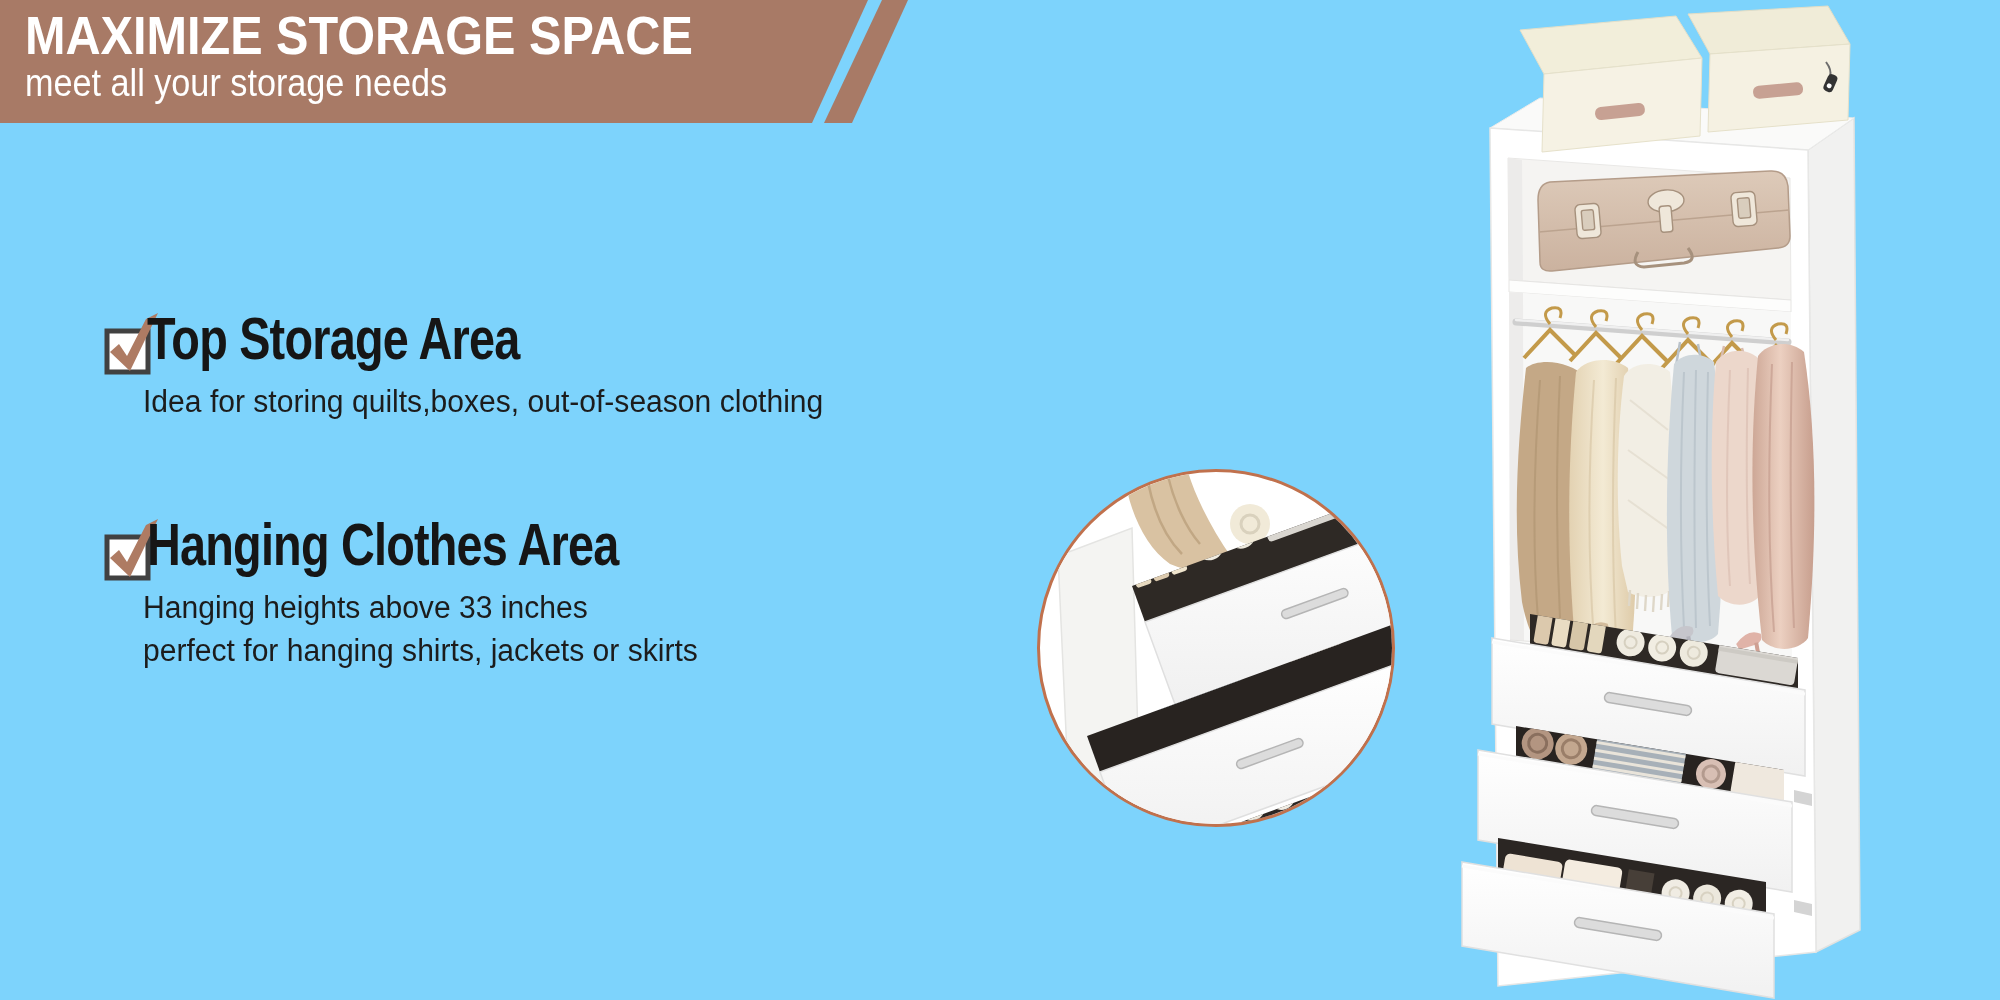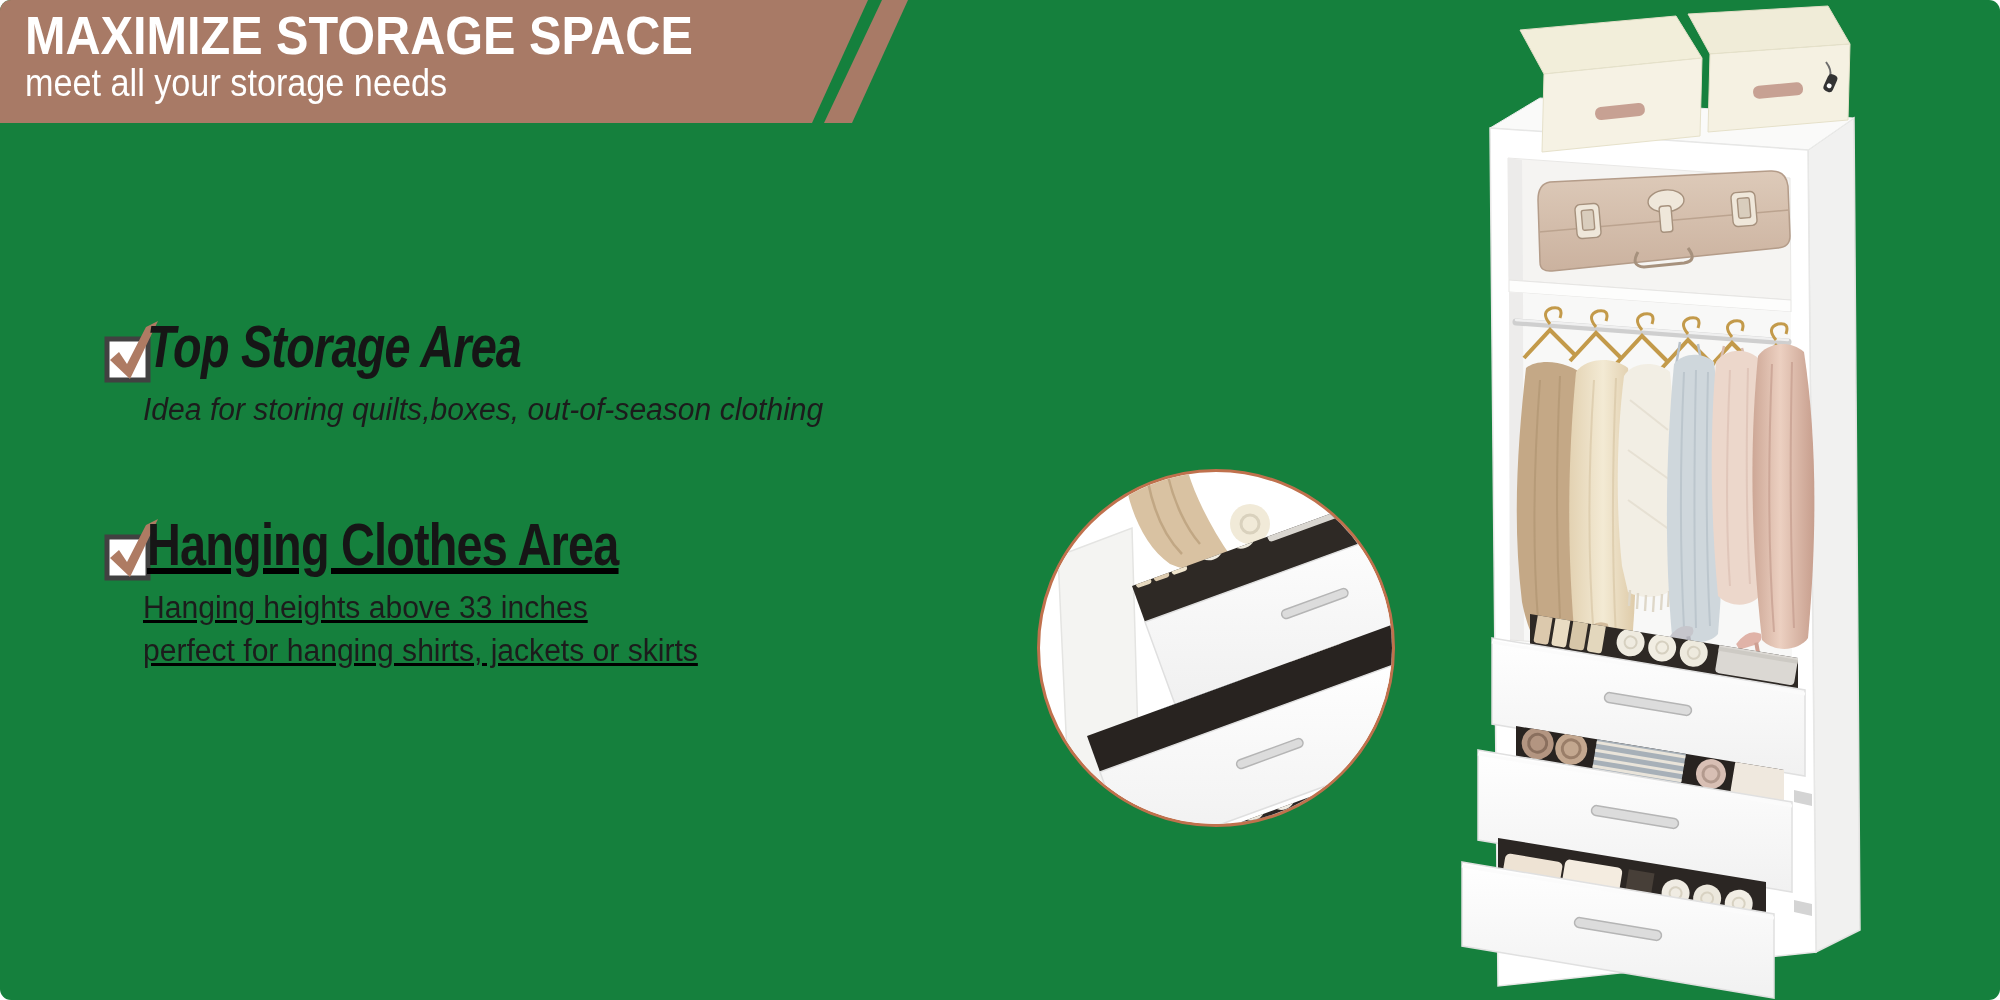--- a/index.html
+++ b/index.html
@@ -3,8 +3,8 @@
 <meta charset="utf-8">
 <style>
   html,body{margin:0;padding:0;background:#ffffff;}
-  #stage{position:relative;width:2000px;height:1000px;background:#15803d;overflow:hidden;
-         font-family:"Liberation Sans", sans-serif;border-radius:11px;}
+  #stage{position:relative;width:2000px;height:1000px;background:#7dd3fc;overflow:hidden;
+         font-family:"Liberation Sans", sans-serif;}
 
   
   .banner{position:absolute;left:0;top:0;width:900px;height:123px;background:#a87a66;

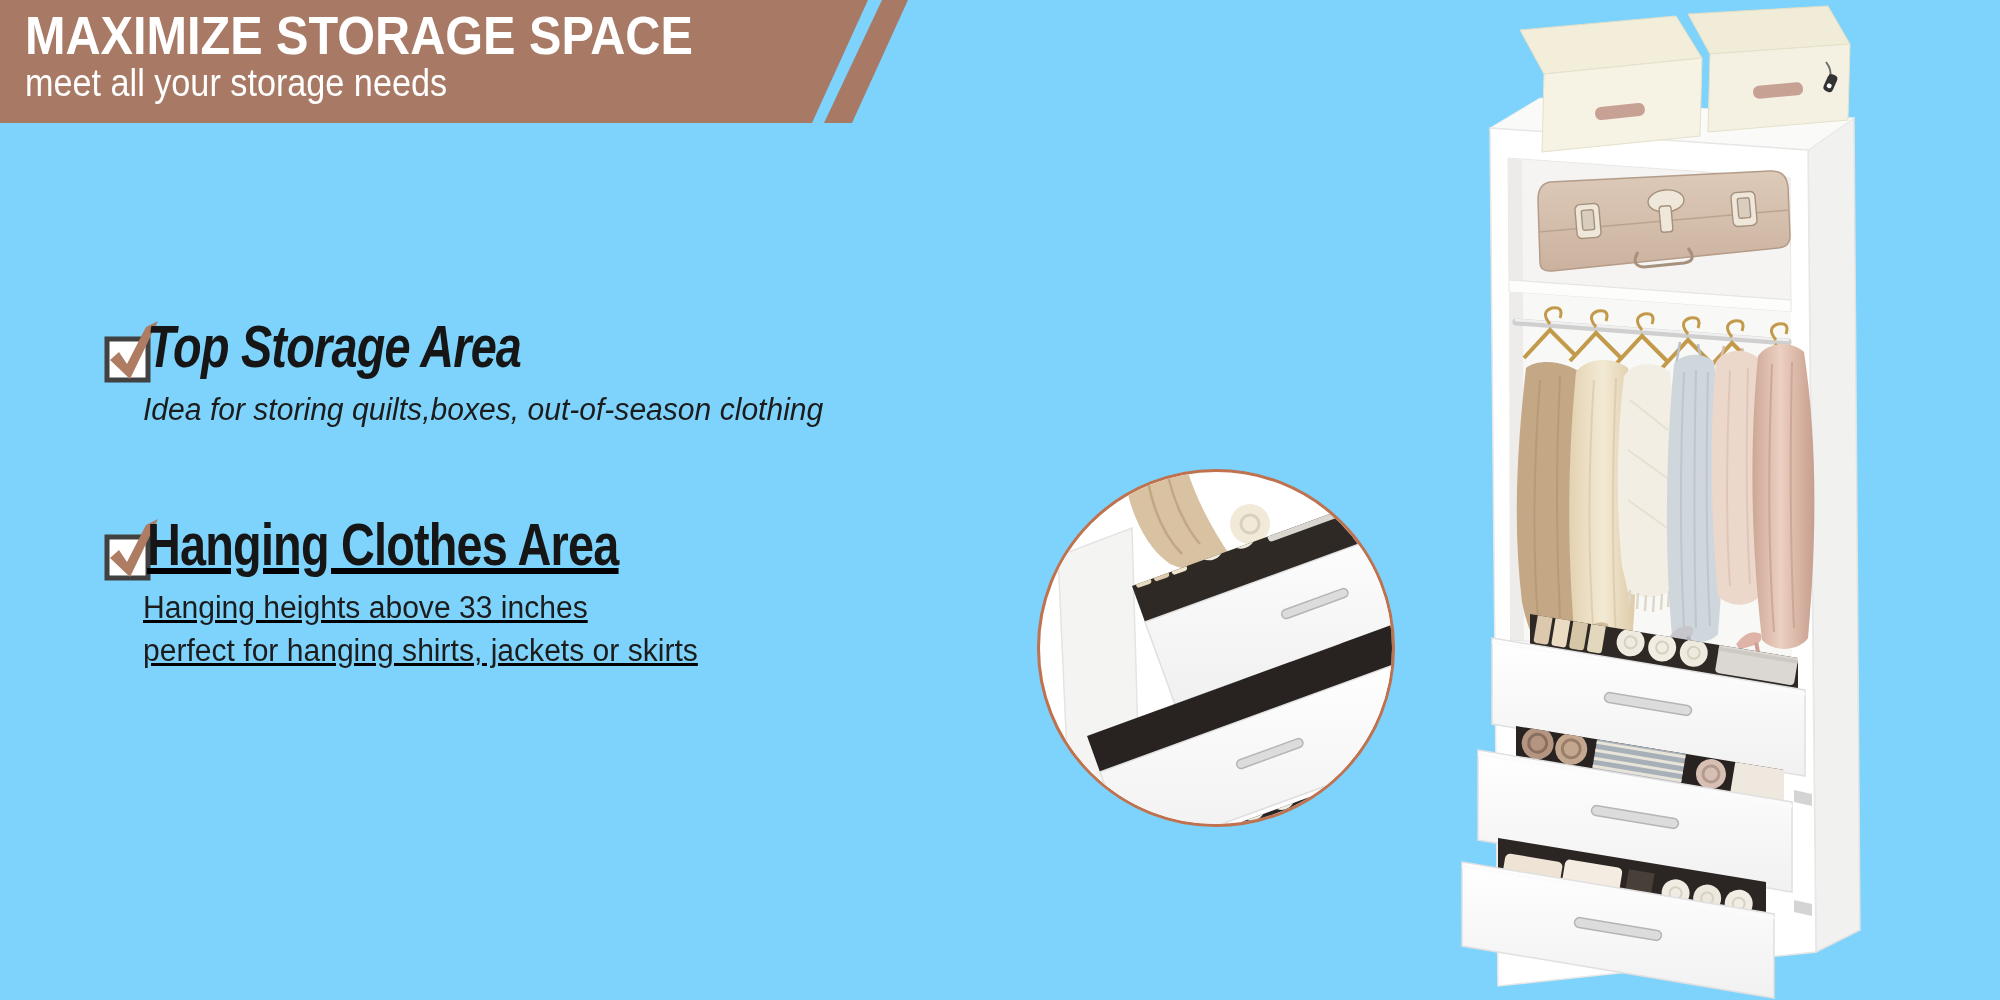--- a/index.html
+++ b/index.html
@@ -23,7 +23,7 @@
           transform:scaleX(.78);transform-origin:left top;letter-spacing:-1px;white-space:nowrap;}
   .feature p{margin:0 0 0 40px;font-size:31px;line-height:43px;color:#1c1c1c;
           transform:scaleX(.97);transform-origin:left top;white-space:nowrap;}
-  #feature-1{top:318px;font-style:italic;}
+  #feature-1{top:310px;}
   #feature-2{top:516px;text-decoration:underline;}
   #feature-3{top:748px;}
 

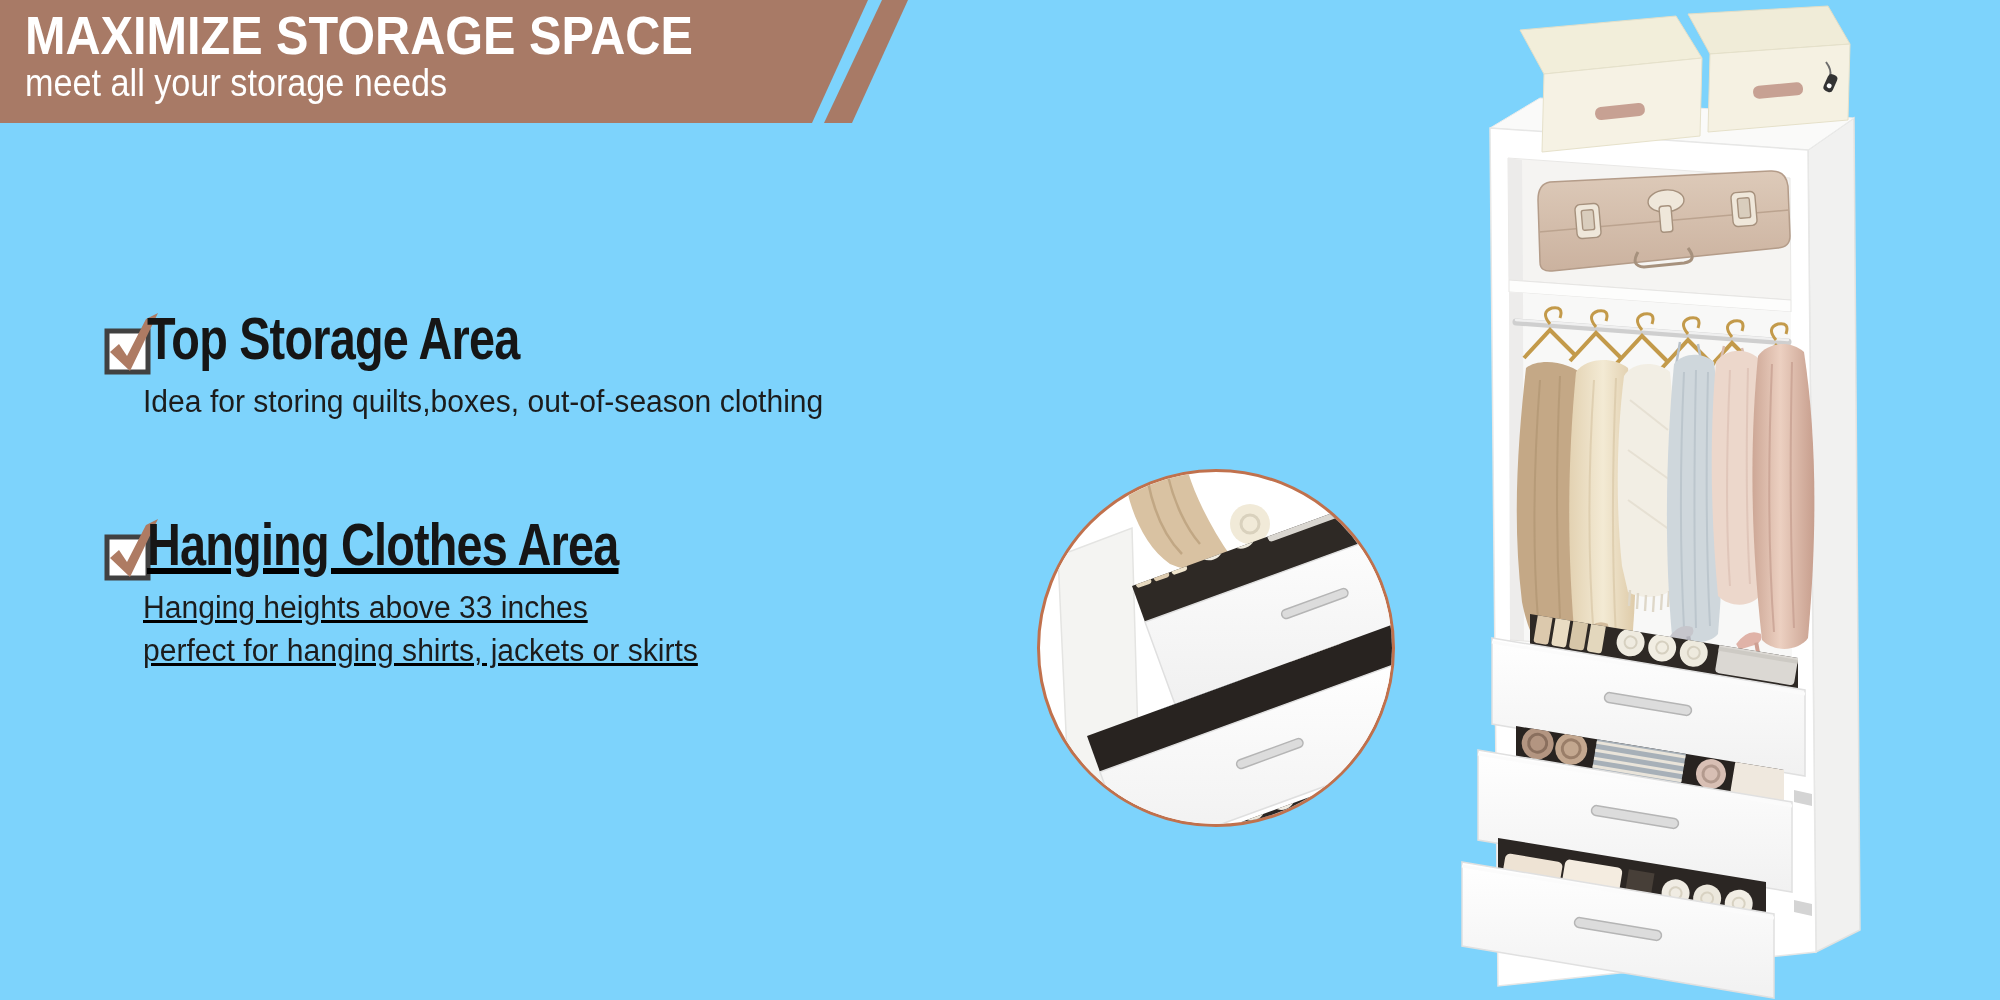--- a/index.html
+++ b/index.html
@@ -24,7 +24,7 @@
   .feature p{margin:0 0 0 40px;font-size:31px;line-height:43px;color:#1c1c1c;
           transform:scaleX(.97);transform-origin:left top;white-space:nowrap;}
   #feature-1{top:310px;}
-  #feature-2{top:516px;text-decoration:underline;}
+  #feature-2{top:516px;}
   #feature-3{top:748px;}
 
   

